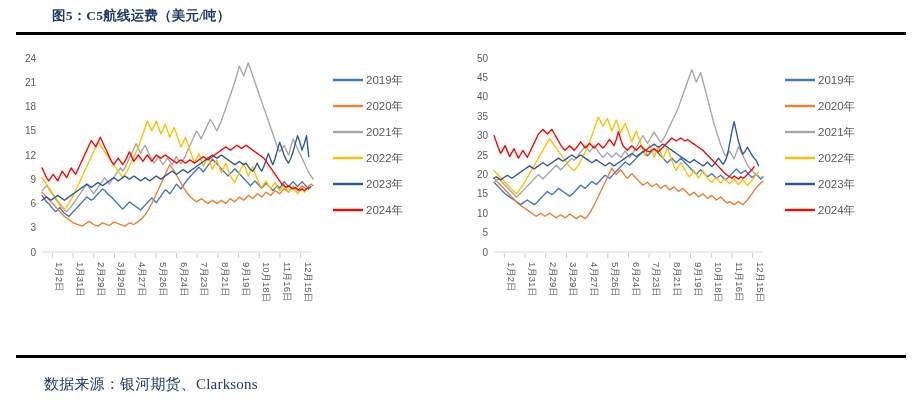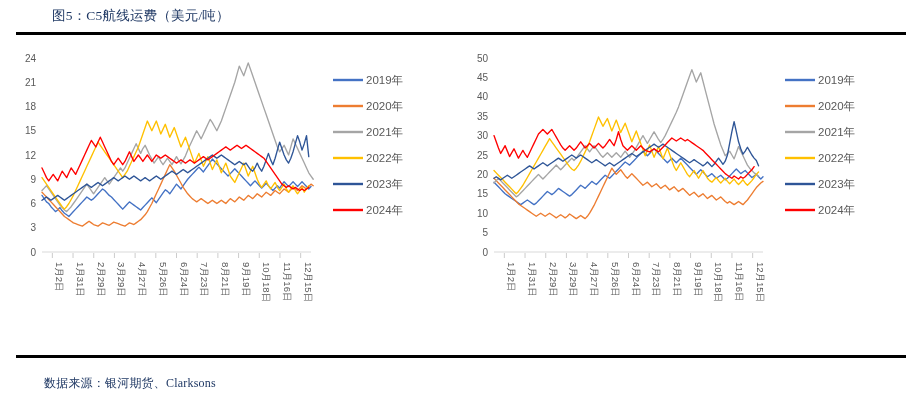--- a/index.html
+++ b/index.html
@@ -34,7 +34,7 @@
     position: absolute;
     top: 7px;
     font-family: "Liberation Serif", "DejaVu Serif", serif;
-    font-weight: normal;
+    font-weight: bold;
     font-size: 13.5px;
     color: #1F3864;
     letter-spacing: 0.2px;

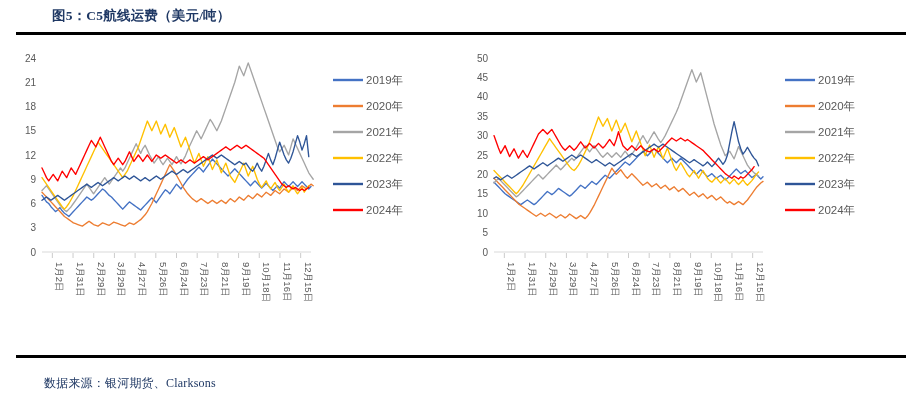--- a/index.html
+++ b/index.html
@@ -60,7 +60,7 @@
     left: 44px;
     top: 375px;
     font-family: "Liberation Serif", "DejaVu Serif", serif;
-    font-size: 12px;
+    font-size: 15px;
     color: #1F3864;
     white-space: nowrap;
     letter-spacing: 0.2px;

